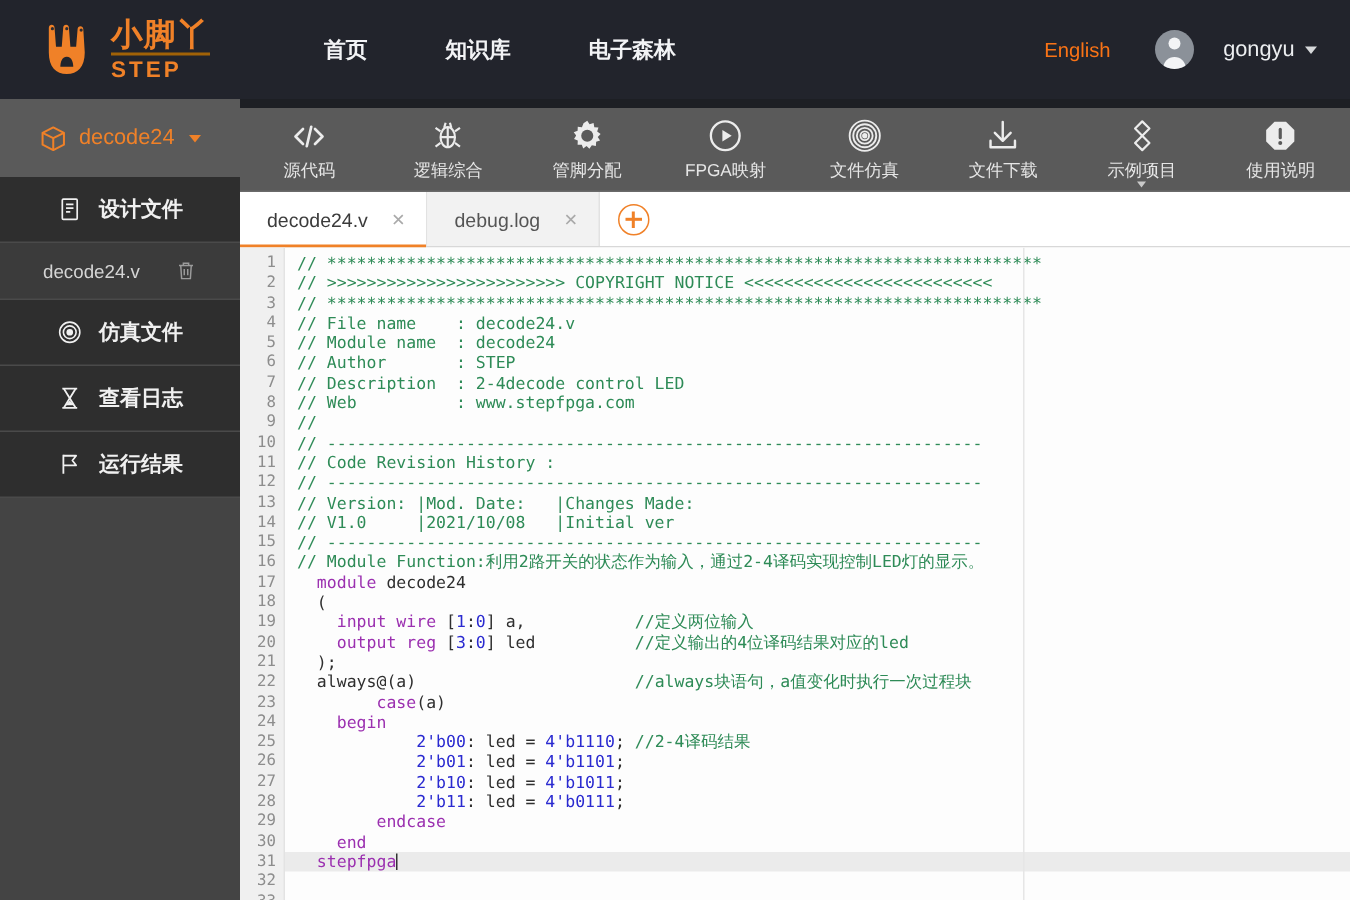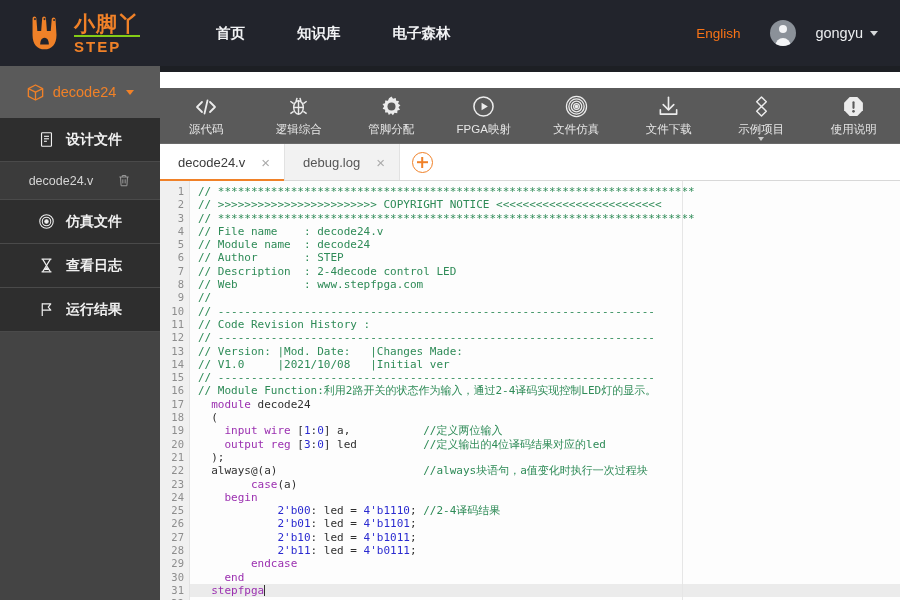--- a/index.html
+++ b/index.html
@@ -20,7 +20,7 @@
   .logo-mark { width: 46px; height: 46px; position: relative; flex: 0 0 46px; }
   .logo-text { margin-left: 6px; line-height: 1; }
   .logo-cn { color: #f08128; font-size: 21px; font-weight: bold; letter-spacing: 1px;
-             border-bottom: 2px solid #84cc16; padding-bottom: 1px; display: inline-block; }
+             border-bottom: 2px solid #a16207; padding-bottom: 1px; display: inline-block; }
   .logo-en { color: #f08128; font-size: 15px; font-weight: bold; letter-spacing: 2px;
              display: block; text-align: left; margin-top: 2px; }
   .navlinks { display: flex; align-items: center; margin-left: 30px; }

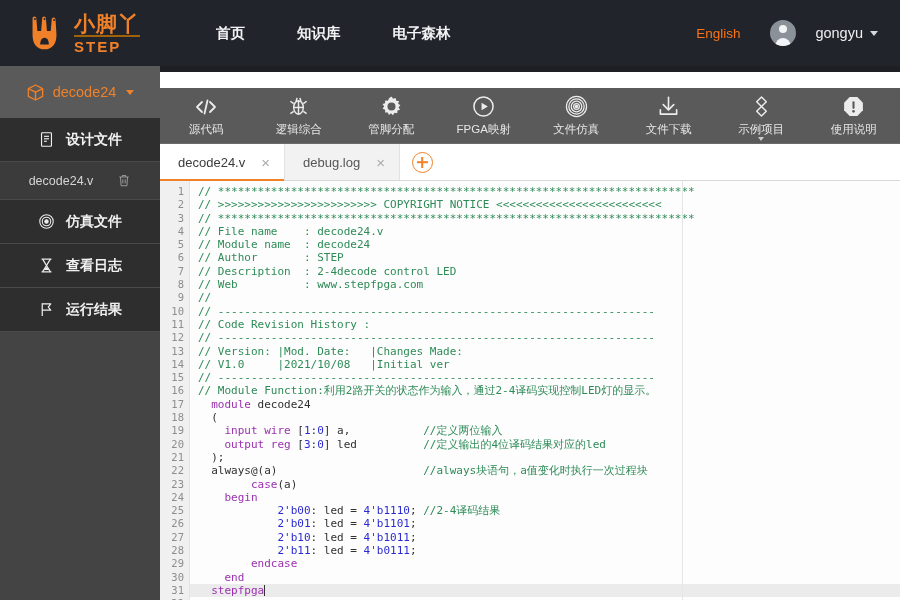--- a/index.html
+++ b/index.html
@@ -64,7 +64,7 @@
   .main { flex: 1; display: flex; flex-direction: column; min-width: 0; background: #fff; }
   .topstrip { height: 6px; background: #1d1f24; flex: 0 0 6px; }
   .toolbar { height: 56px; flex: 0 0 56px; background: #5a5a5a; display: flex;
-             align-items: center; border-bottom: 1px solid #6a6a6a; margin-top: 16px; }
+             align-items: center; border-bottom: 1px solid #6a6a6a; }
   .tool { flex: 1; height: 100%; display: flex; flex-direction: column; align-items: center;
           justify-content: center; cursor: pointer; position: relative; }
   .tool .tb-ico { height: 24px; display: flex; align-items: center; justify-content: center; margin-bottom: 3px; }

